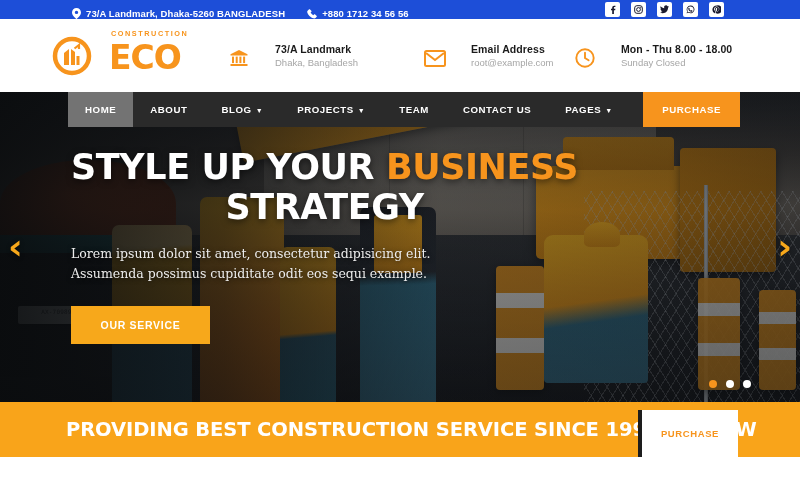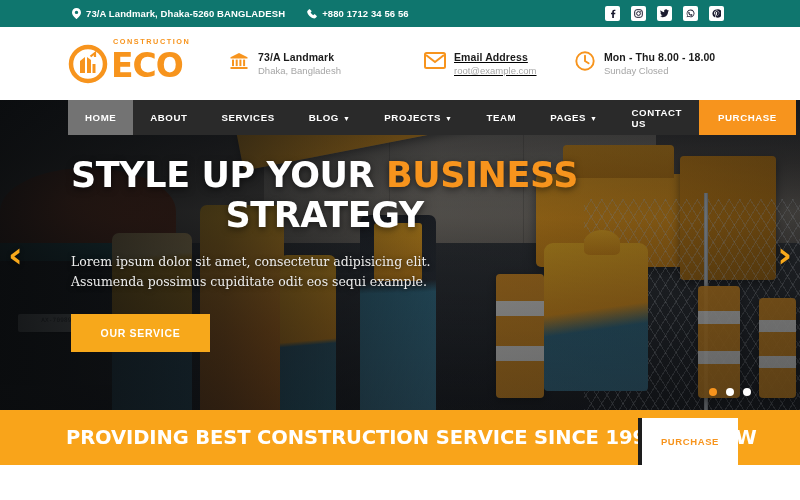--- a/index.html
+++ b/index.html
@@ -12,7 +12,7 @@
 
   
   .topbar {
-    height:27px; background:#0f766e; color:#fff;
+    height:19px; background:#1d4ed8; color:#fff;
     display:flex; align-items:center; position:relative;
   }
   .topbar-center {

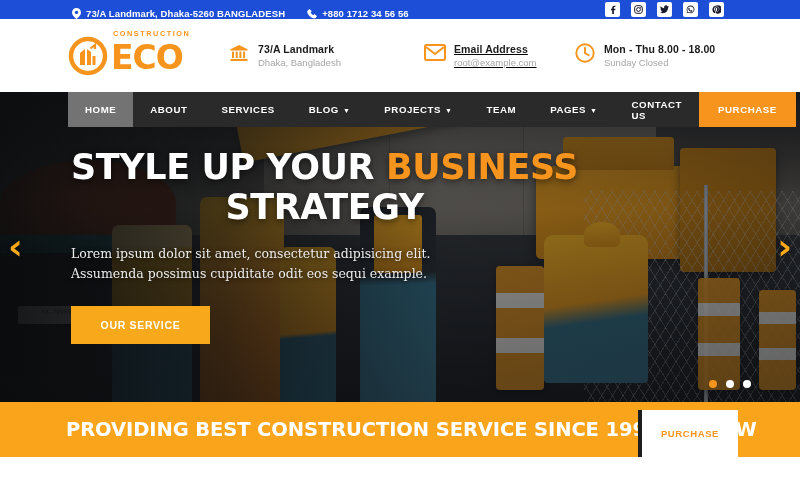--- a/index.html
+++ b/index.html
@@ -30,7 +30,7 @@
 
   
   .infobar { height:73px; background:#fff; display:flex; align-items:center; position:relative; }
-  .logo { position:absolute; left:68px; display:flex; align-items:center; gap:3px; }
+  .logo { position:absolute; left:52px; display:flex; align-items:center; gap:17px; }
   .logo-mark { width:40px; height:40px; position:relative; }
   .logo-text { position:relative; top:2px; }
   .logo-sub {

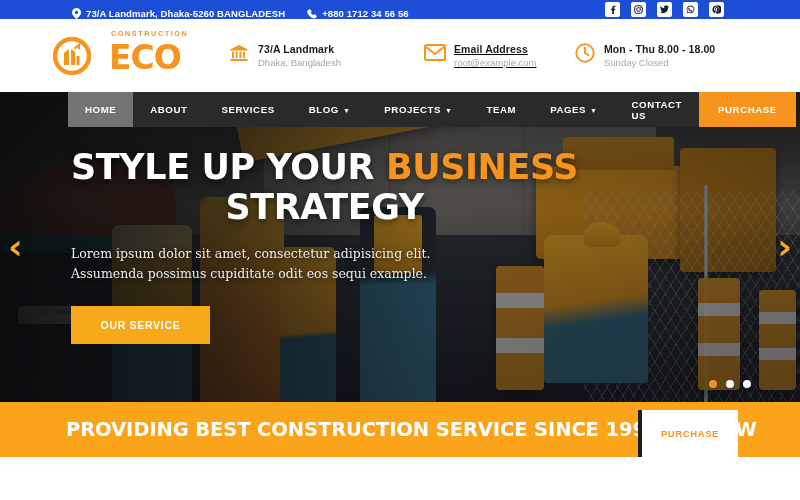--- a/index.html
+++ b/index.html
@@ -43,7 +43,7 @@
   }
 
   .infos { position:absolute; left:228px; right:60px; display:flex; align-items:center; }
-  .info { display:flex; align-items:flex-start; gap:8px; }
+  .info { display:flex; align-items:flex-end; gap:25px; }
   .info:nth-child(1) { width:196px; }
   .info:nth-child(2) { width:150px;text-decoration:underline; }
   .ic { width:22px; height:22px; flex:none; display:flex; align-items:center; justify-content:center; }

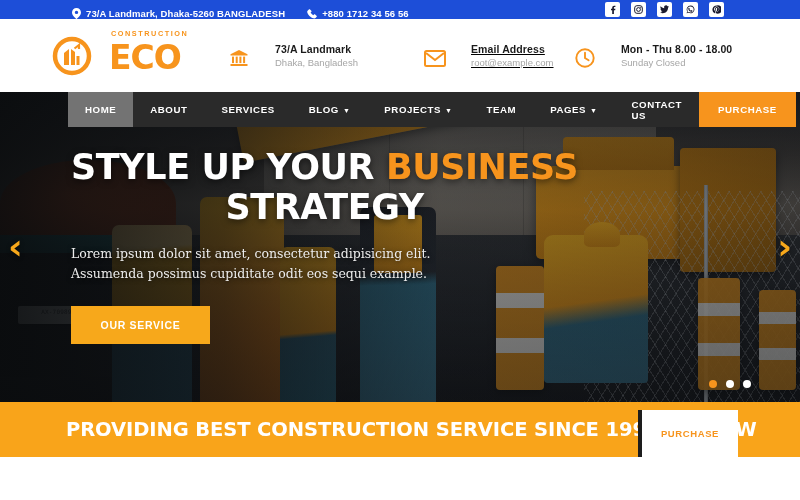--- a/index.html
+++ b/index.html
@@ -45,7 +45,7 @@
   .infos { position:absolute; left:228px; right:60px; display:flex; align-items:center; }
   .info { display:flex; align-items:flex-end; gap:25px; }
   .info:nth-child(1) { width:196px; }
-  .info:nth-child(2) { width:150px;text-decoration:underline; }
+  .info:nth-child(2) { width:150px; }
   .ic { width:22px; height:22px; flex:none; display:flex; align-items:center; justify-content:center; }
   .info-title { font-size:10.5px; font-weight:bold; color:#1b1b1b; line-height:1.35; letter-spacing:.1px; }
   .info-sub { font-size:9.5px; color:#a6a6a6; line-height:1.4; }

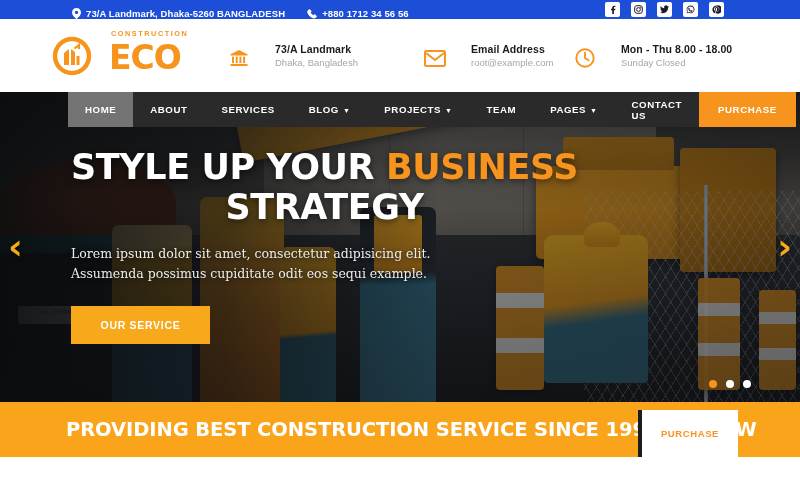--- a/index.html
+++ b/index.html
@@ -360,9 +360,6 @@
         <span>ABOUT</span>
       </div>
       <div class="nav-item">
-        <span>SERVICES</span>
-      </div>
-      <div class="nav-item">
         <span>BLOG</span>
         <span class="caret">▼</span>
       </div>

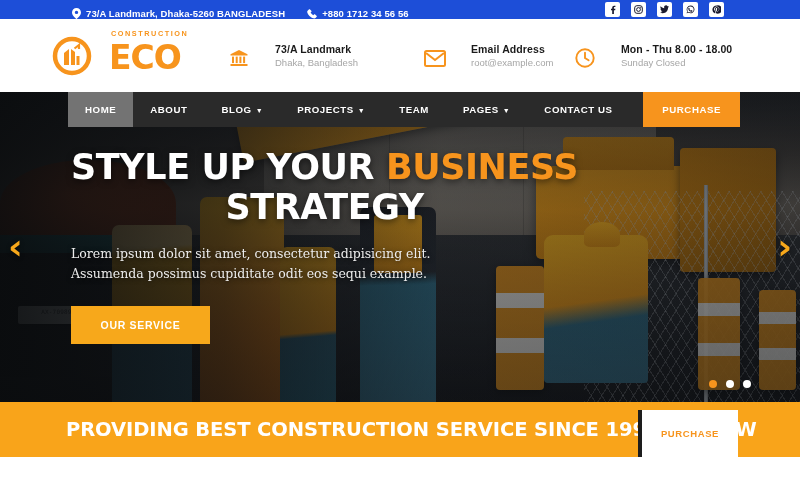--- a/index.html
+++ b/index.html
@@ -371,11 +371,11 @@
         <span>TEAM</span>
       </div>
       <div class="nav-item">
+        <span>CONTACT US</span>
+      </div>
+      <div class="nav-item">
         <span>PAGES</span>
         <span class="caret">▼</span>
-      </div>
-      <div class="nav-item">
-        <span>CONTACT US</span>
       </div>
     </div>
     <div class="purchase-nav">

